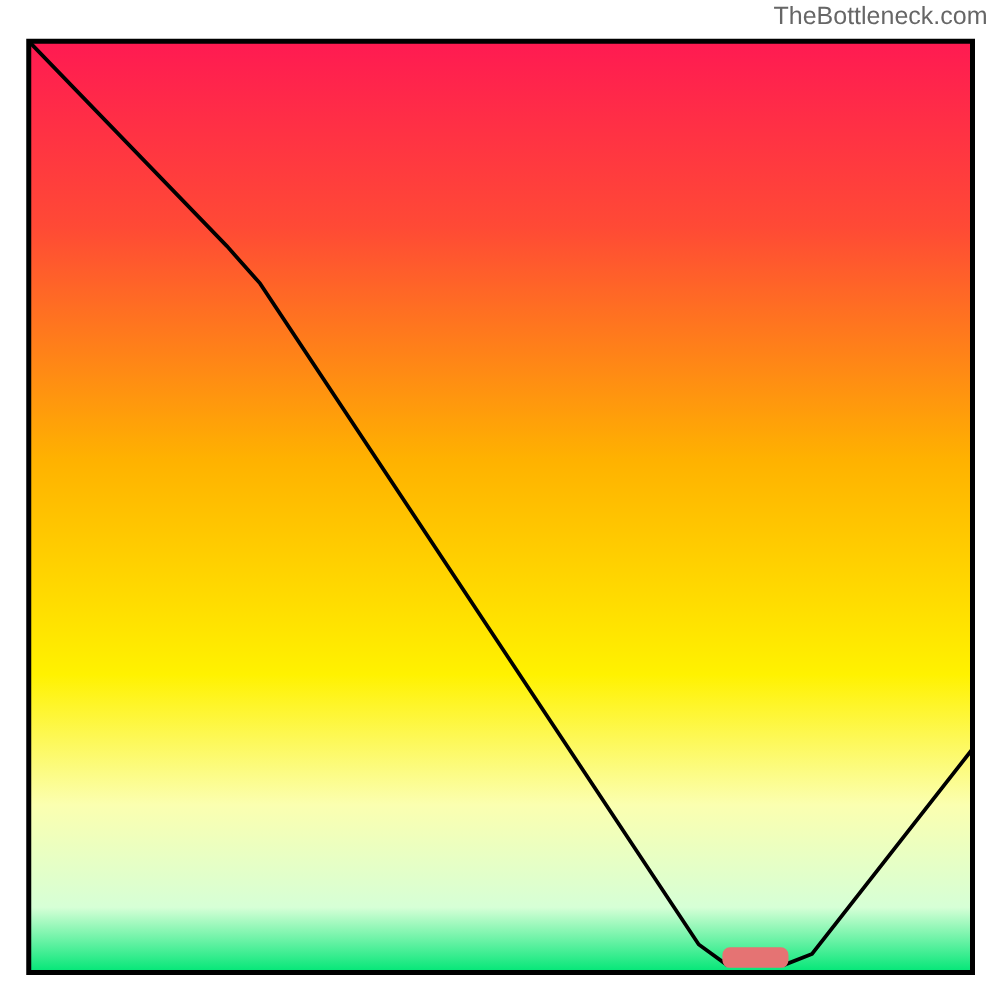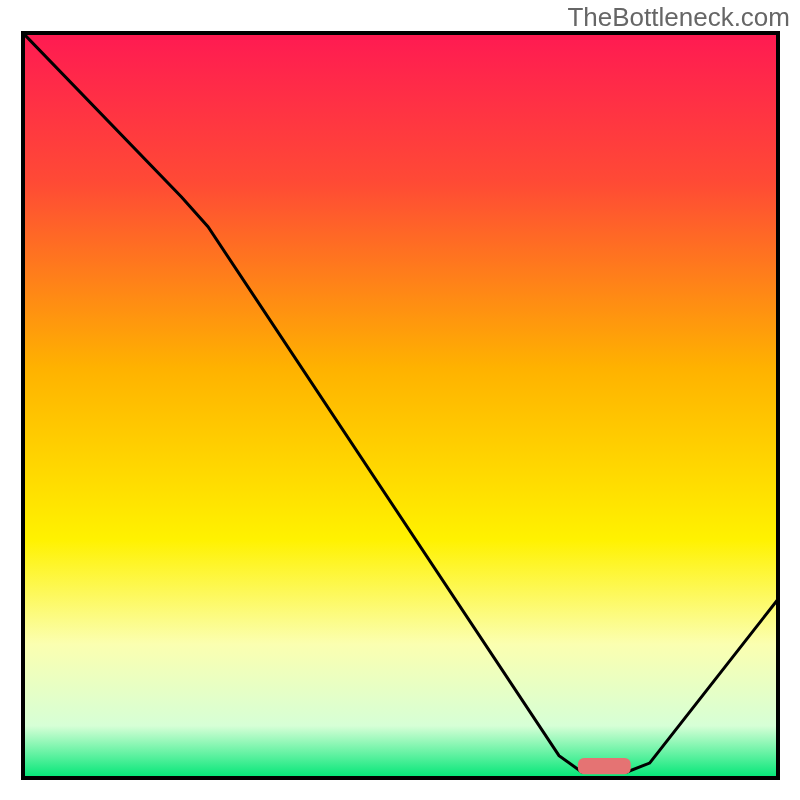--- a/index.html
+++ b/index.html
@@ -19,7 +19,7 @@
     position: absolute;
     top: 2px;
     right: 10px;
-    font-size: 26px;
+    font-size: 20px;
     color: #666666;
     font-weight: 500;
     z-index: 10;

